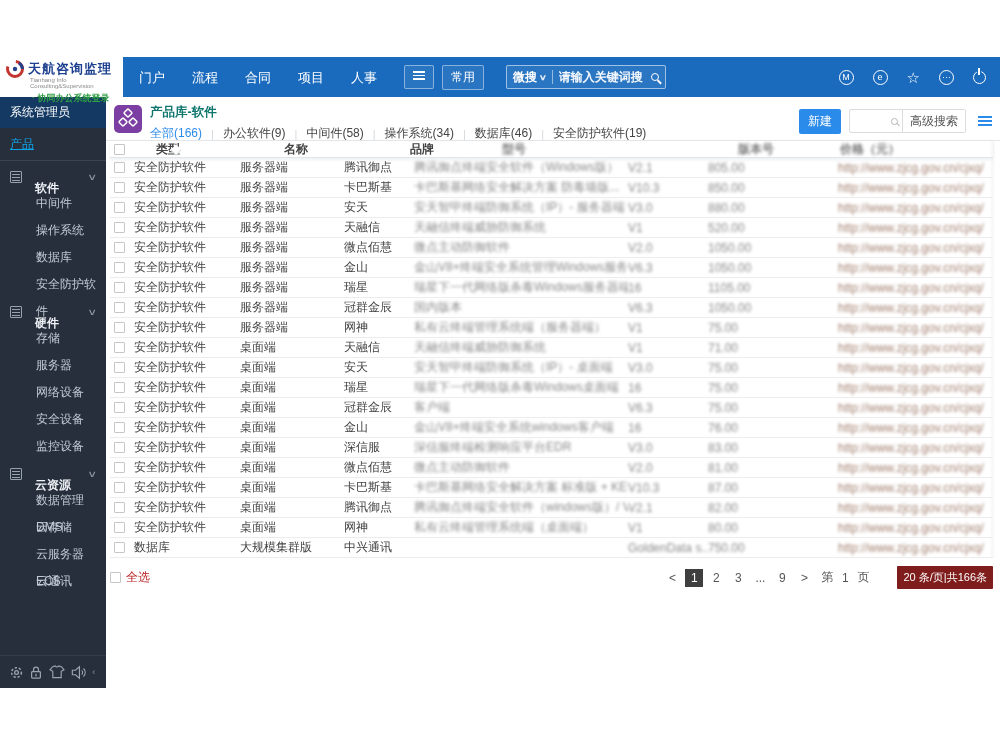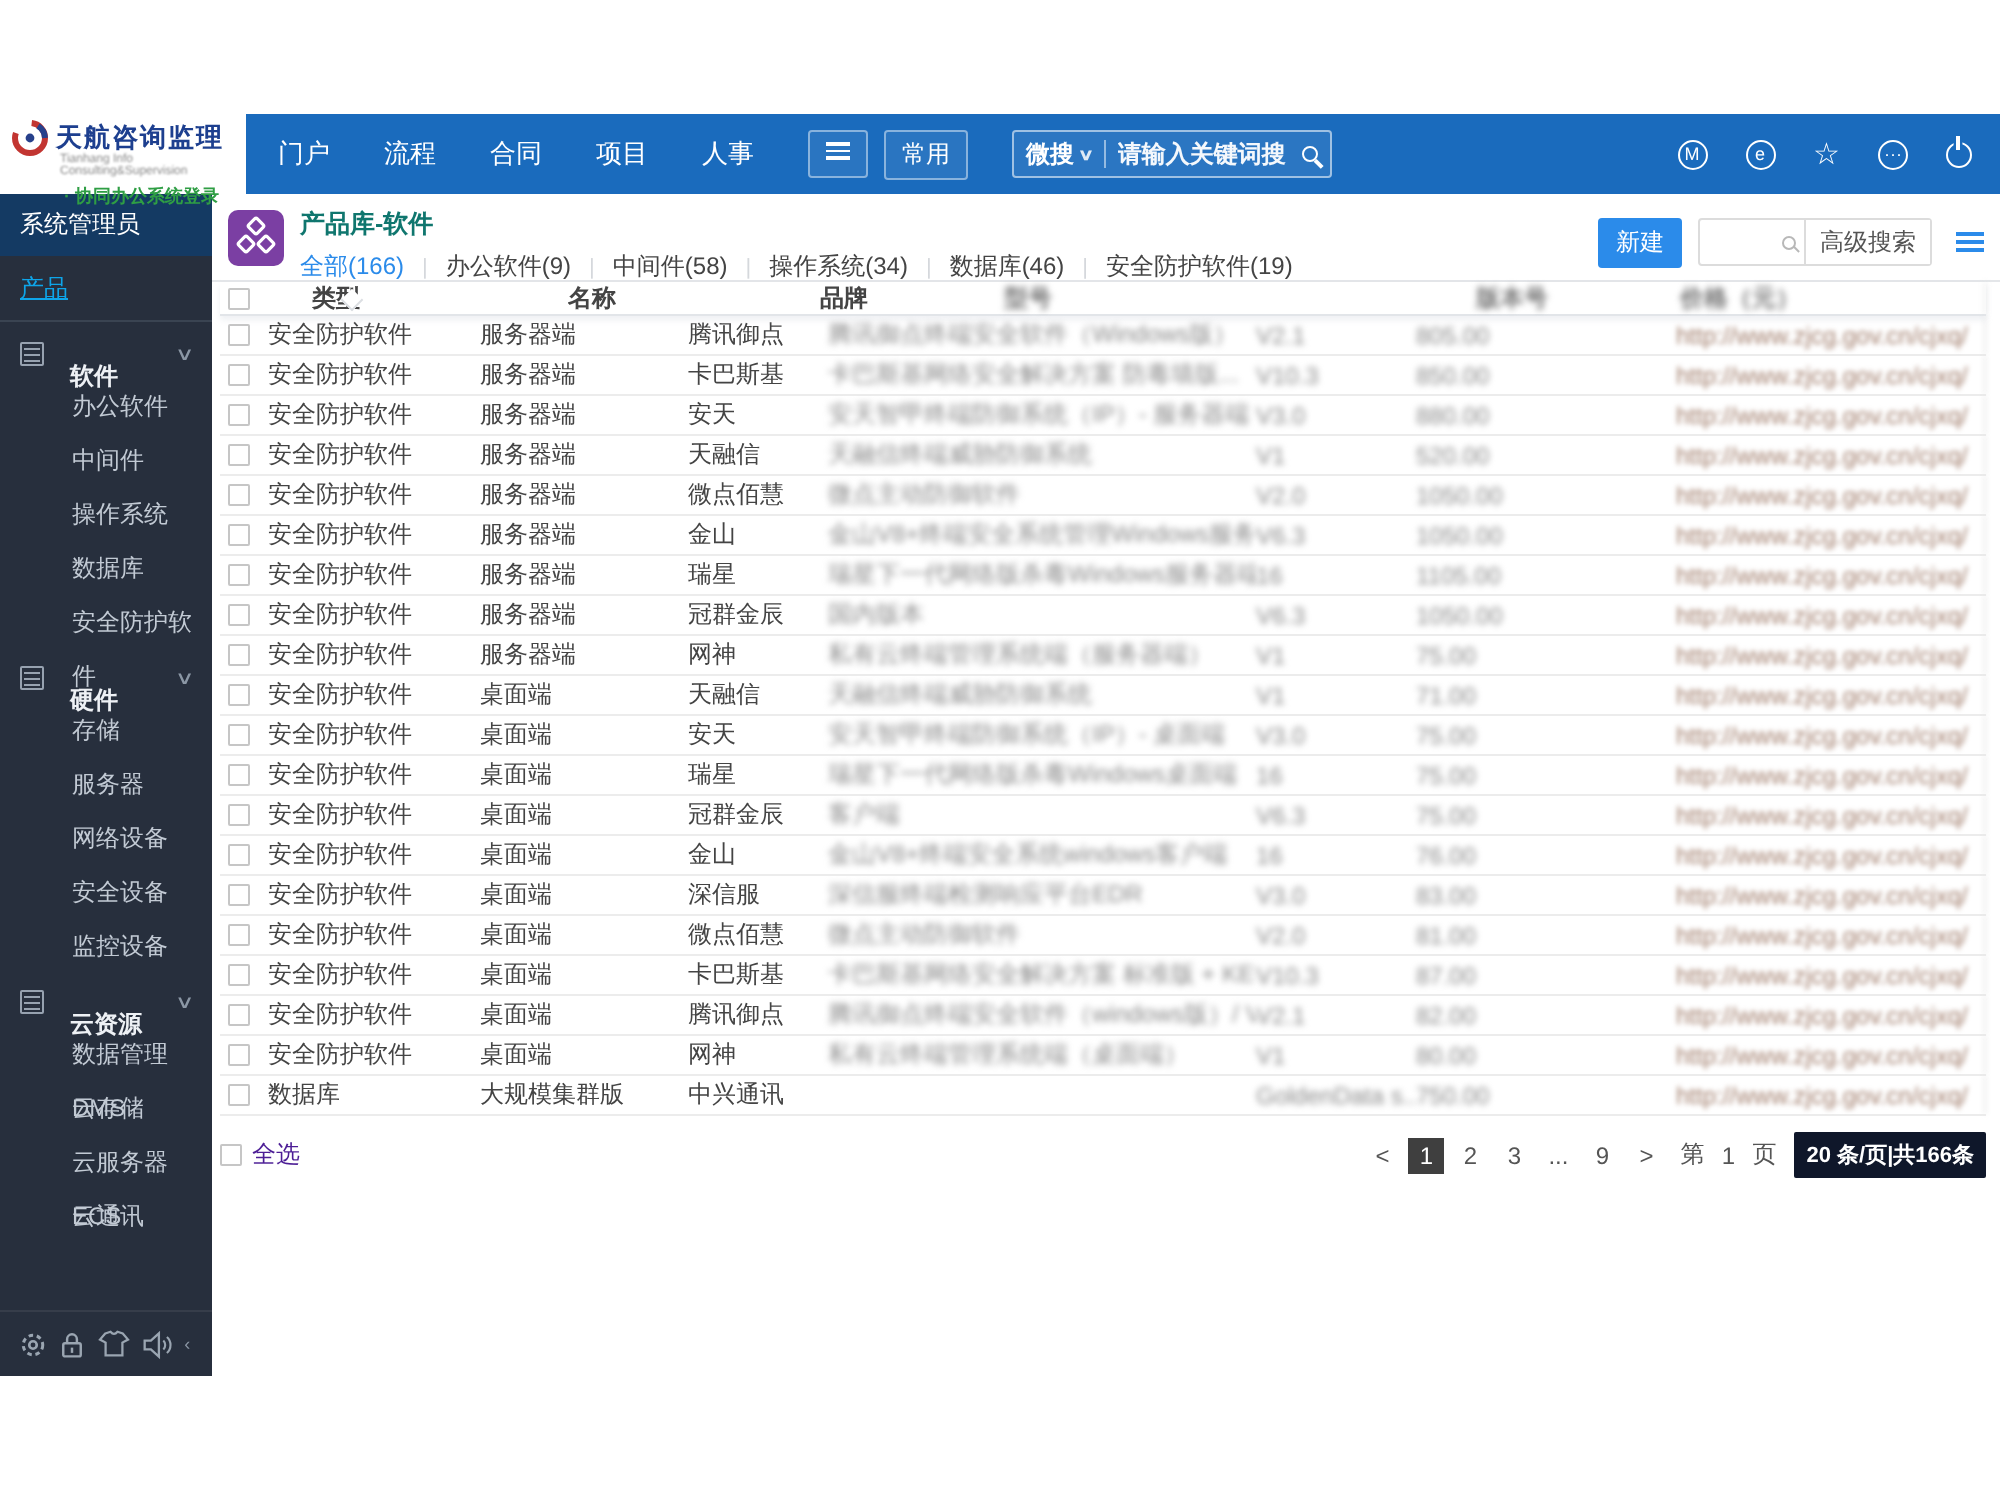--- a/index.html
+++ b/index.html
@@ -146,7 +146,6 @@
             <span class="sb-sec-label">软件</span>
             <span class="sb-chev">∨</span>
           </div>
-          <div class="sb-child">办公软件</div>
           <div class="sb-child">中间件</div>
           <div class="sb-child">操作系统</div>
           <div class="sb-child">数据库</div>

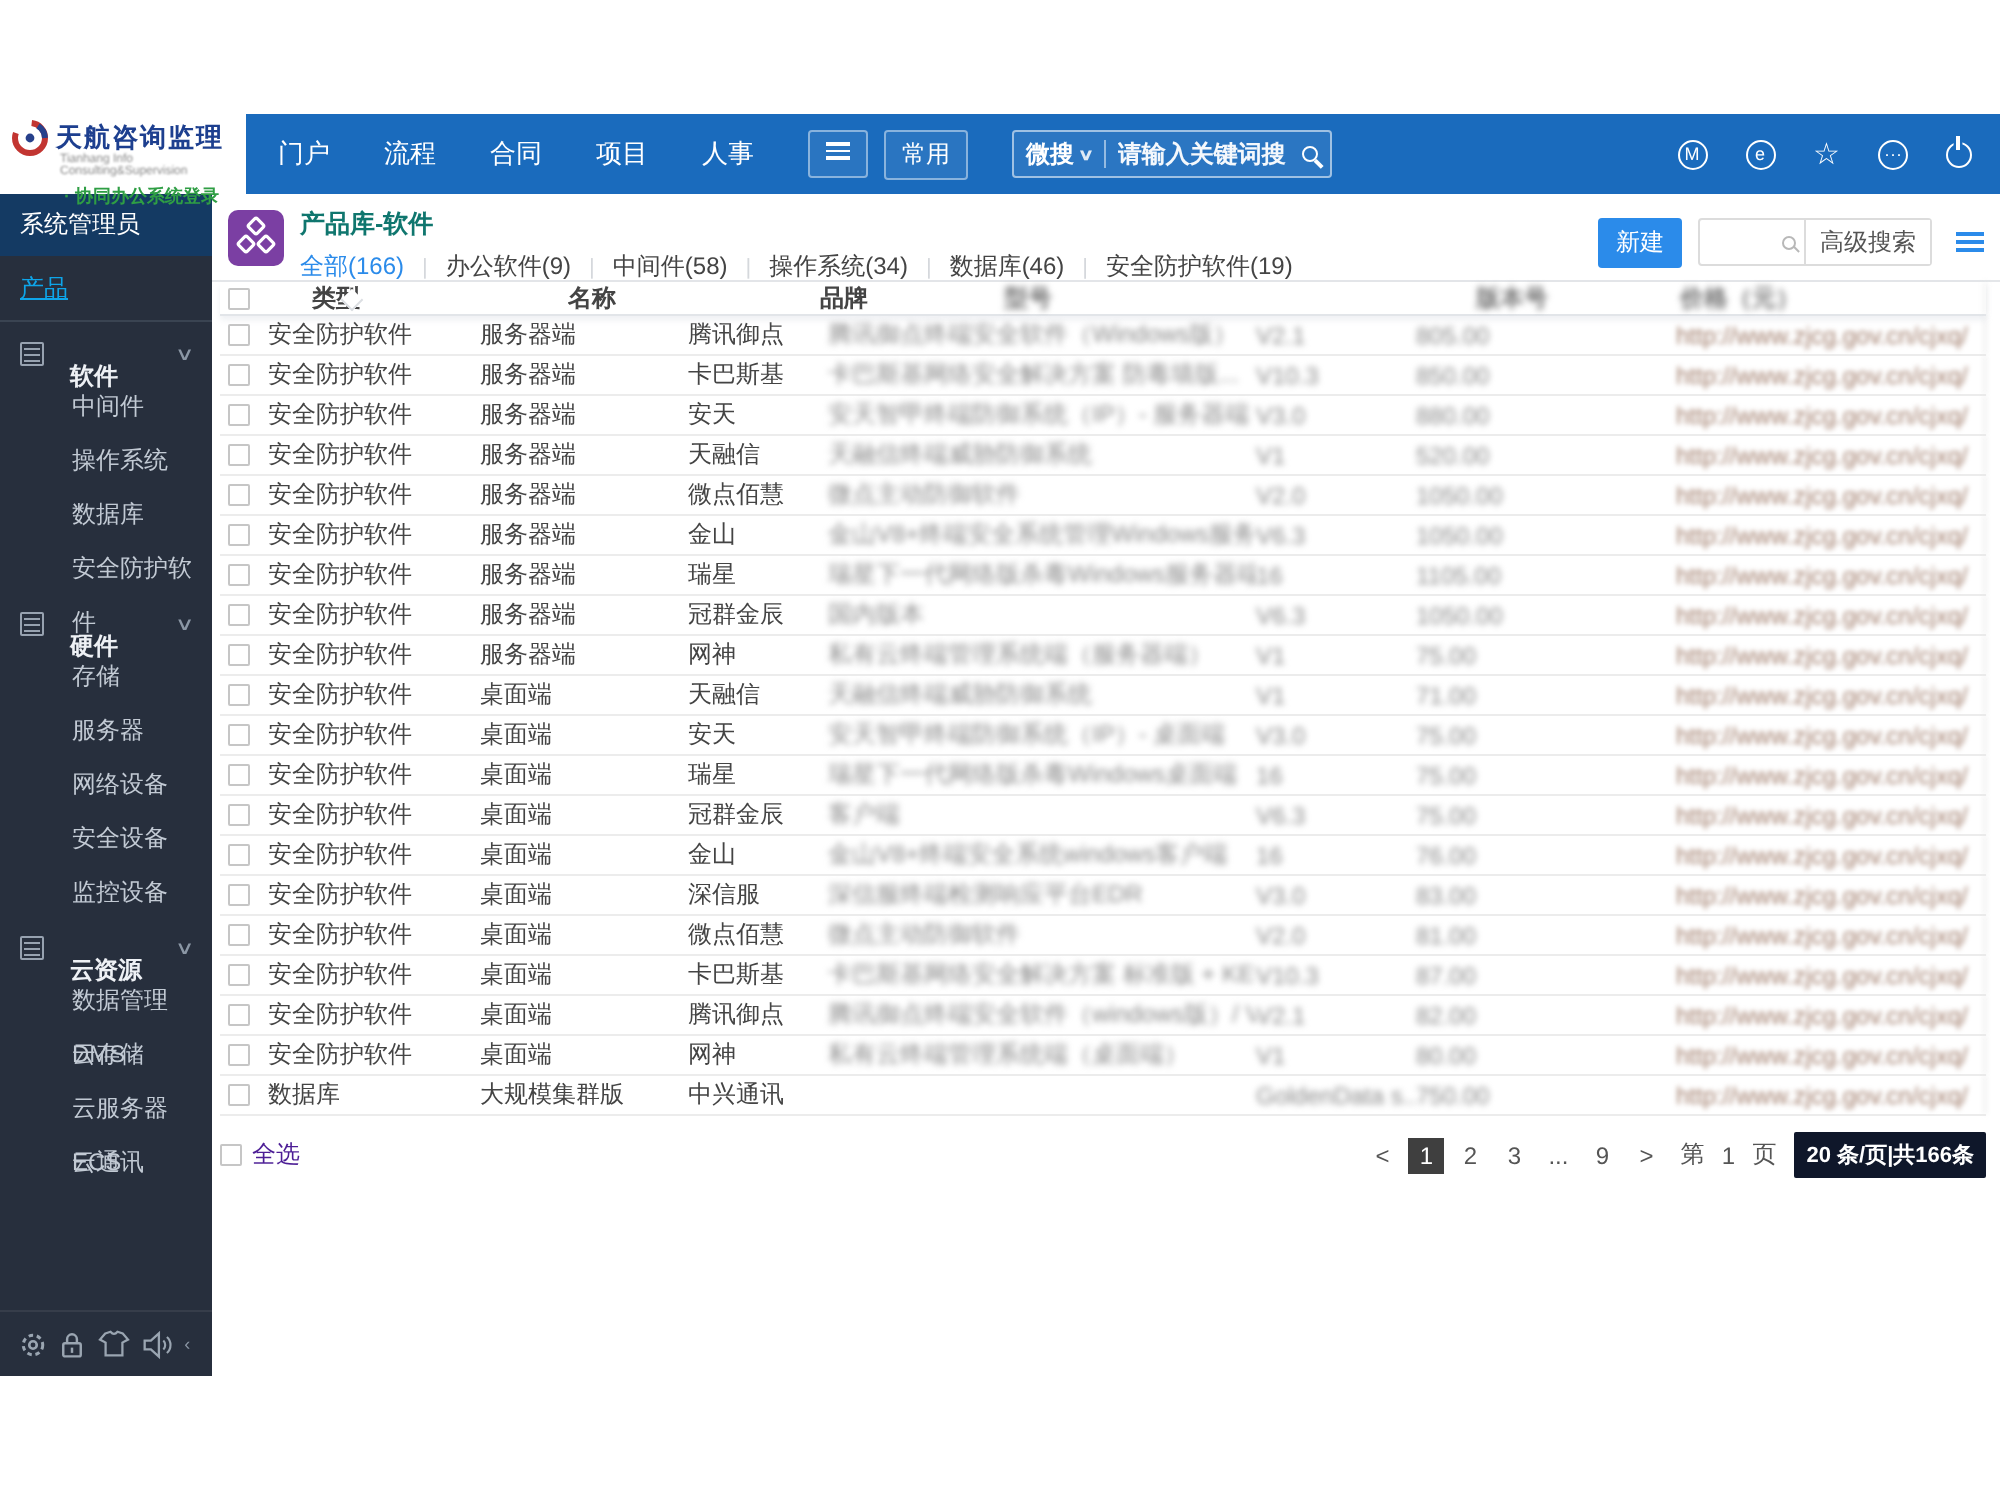--- a/index.html
+++ b/index.html
@@ -85,7 +85,7 @@
 
   
   .tfoot { display:flex; align-items:center; padding:8px 7px 0 4px; }
-  .select-all { display:flex; align-items:center; gap:5px; font-size:12px; color:#4c1d95; }
+  .select-all { display:flex; align-items:center; gap:5px; font-size:12px; color:#b91c1c; }
   .pager { margin-left:auto; display:flex; align-items:center; gap:4px; font-size:12px; color:#555; }
   .pg { min-width:18px; height:18px; display:flex; align-items:center; justify-content:center; cursor:pointer; padding:0 2px; }
   .pg.active { background:#3f3f3f; color:#fff; }

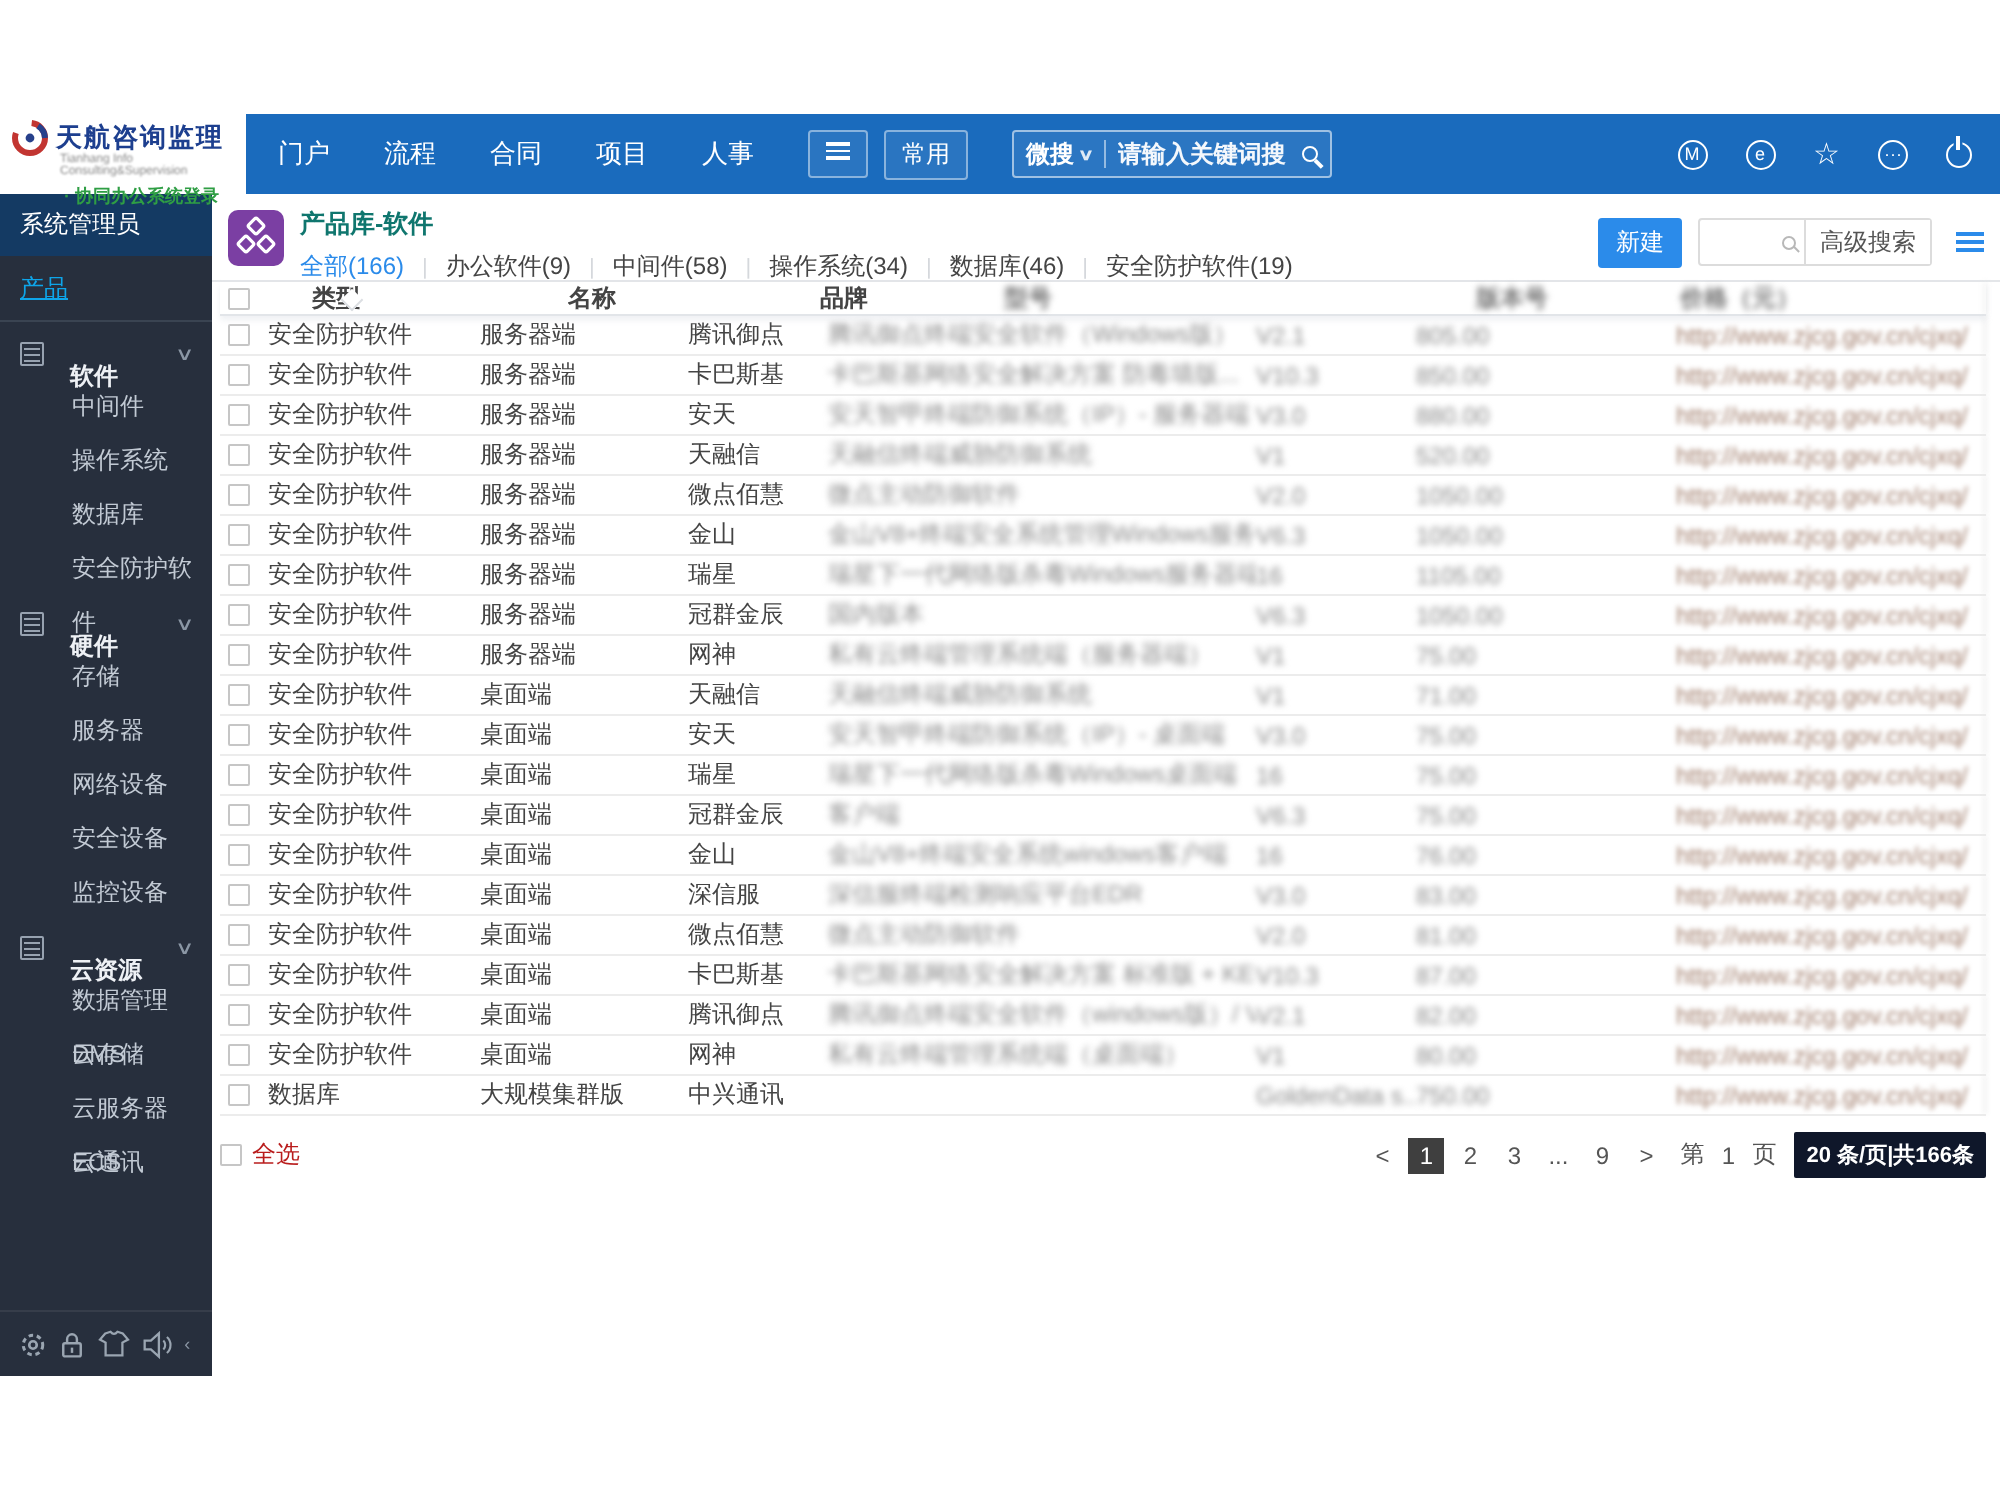--- a/index.html
+++ b/index.html
@@ -92,7 +92,7 @@
   .pg.dots { cursor:default; }
   .pg-label { margin:0 2px 0 4px; display:flex; align-items:center; gap:4px; }
   .pg-label .num { display:inline-block; min-width:16px; text-align:center; }
-  .pg-badge { background:#0f172a; color:#fff; font-size:11px; padding:4px 6px; border-radius:1px; margin-left:3px; white-space:nowrap;font-weight:bold; }
+  .pg-badge { background:#7f1d1d; color:#fff; font-size:11px; padding:4px 6px; border-radius:1px; margin-left:22px; white-space:nowrap; }
 </style>
 </head>
 <body>

